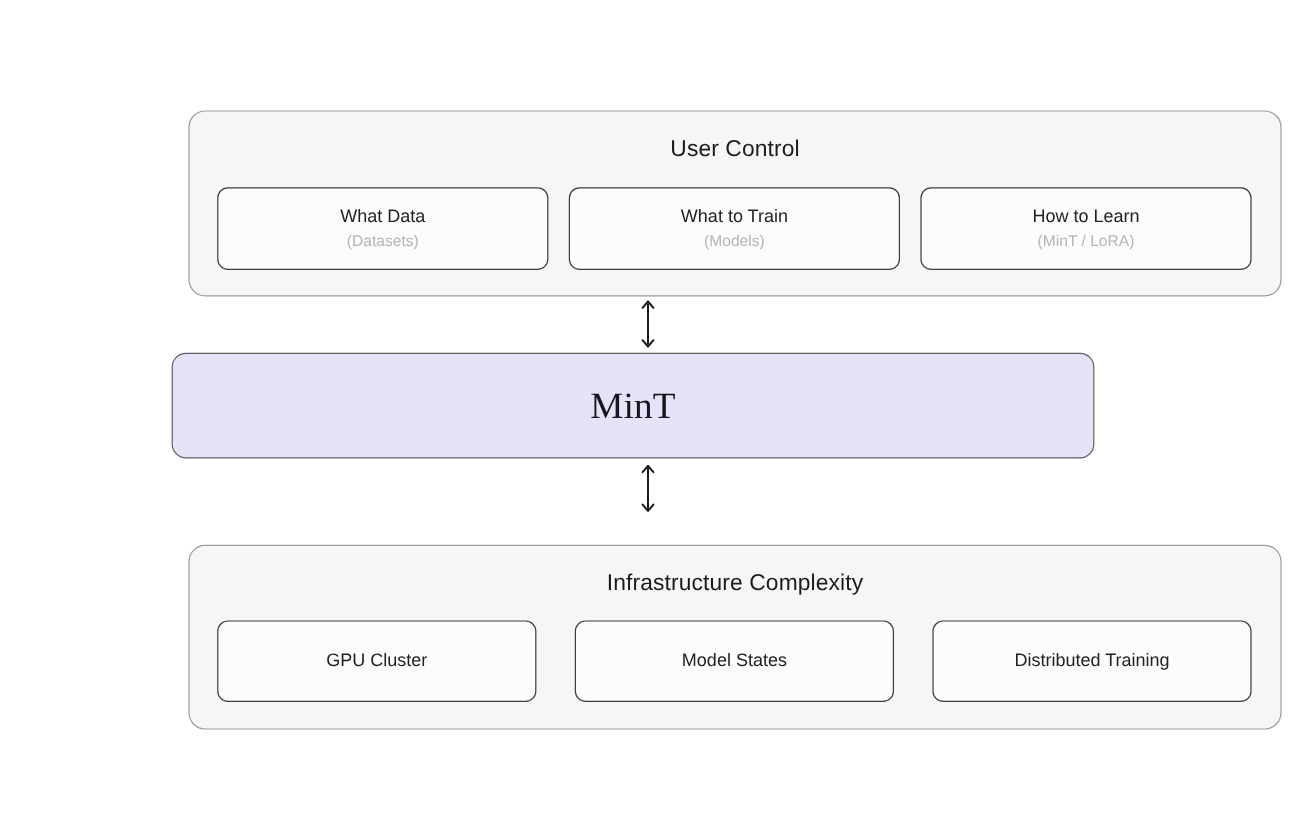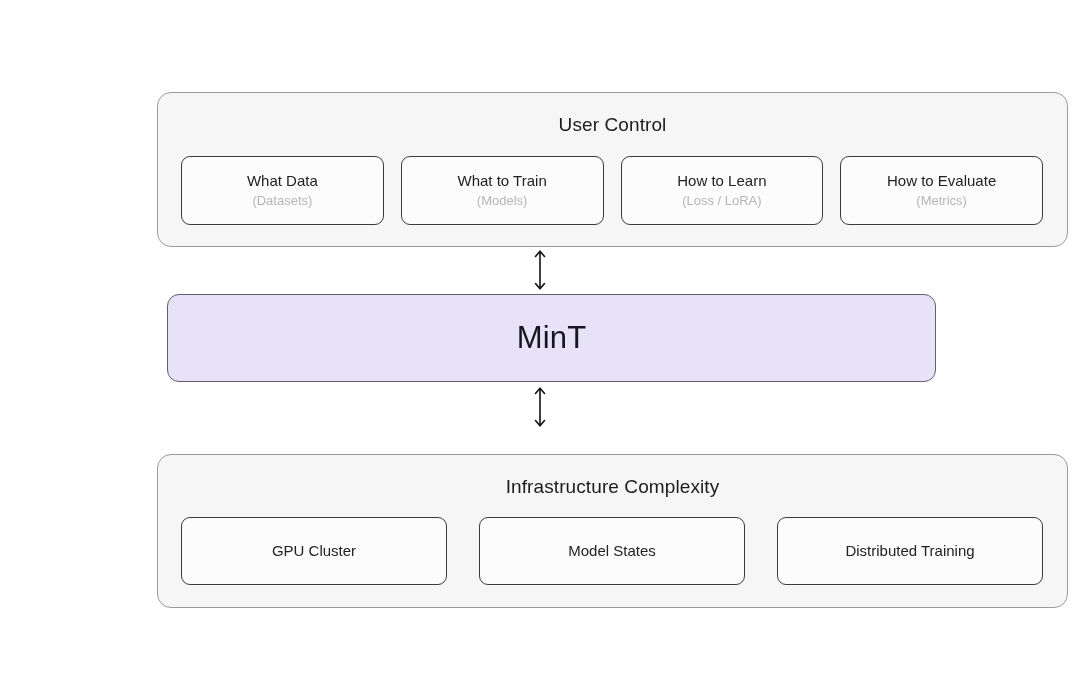--- a/index.html
+++ b/index.html
@@ -118,10 +118,6 @@
         <div class="card-label">How to Learn</div>
         <div class="card-sublabel">(Loss / LoRA)</div>
       </div>
-      <div class="card">
-        <div class="card-label">How to Evaluate</div>
-        <div class="card-sublabel">(Metrics)</div>
-      </div>
     </div>
   </div>
 

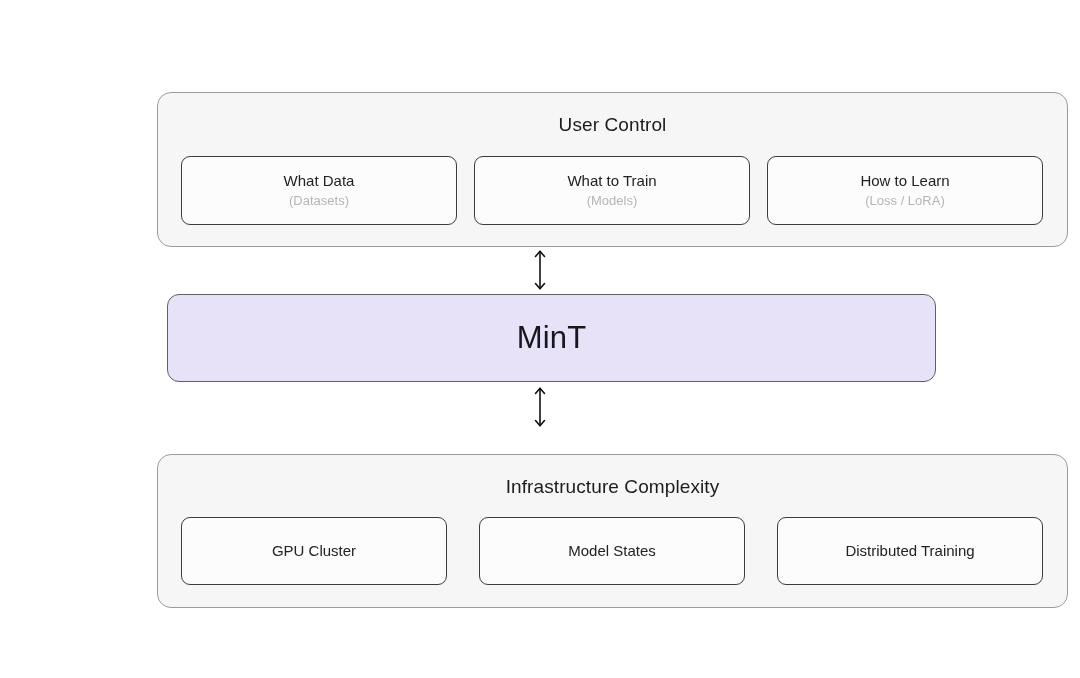--- a/index.html
+++ b/index.html
@@ -116,7 +116,7 @@
       </div>
       <div class="card">
         <div class="card-label">How to Learn</div>
-        <div class="card-sublabel">(Loss / LoRA)</div>
+        <div class="card-sublabel">(MinT / LoRA)</div>
       </div>
     </div>
   </div>

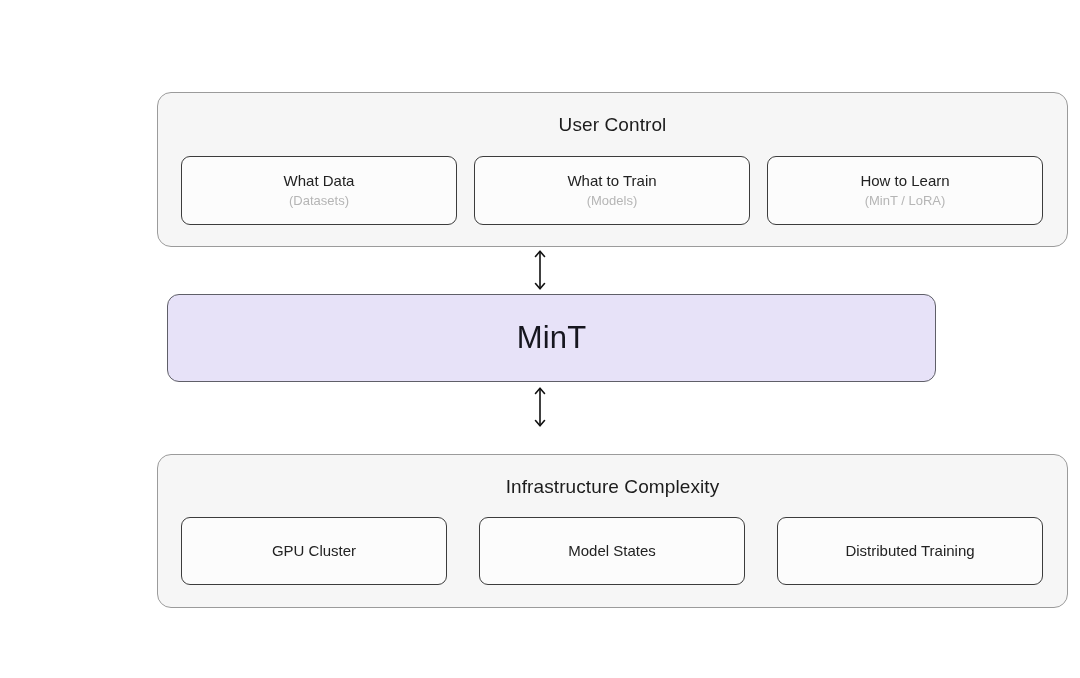--- a/index.html
+++ b/index.html
@@ -71,7 +71,7 @@
   }
   .mint-box {
     position: absolute;
-    left: 167px;
+    left: 143px;
     top: 294px;
     width: 769px;
     height: 88px;
@@ -82,6 +82,7 @@
     display: flex;
     align-items: center;
     justify-content: center;
+    font-family: Liberation Serif, serif;
   }
   .mint-label {
     font-size: 31px;

